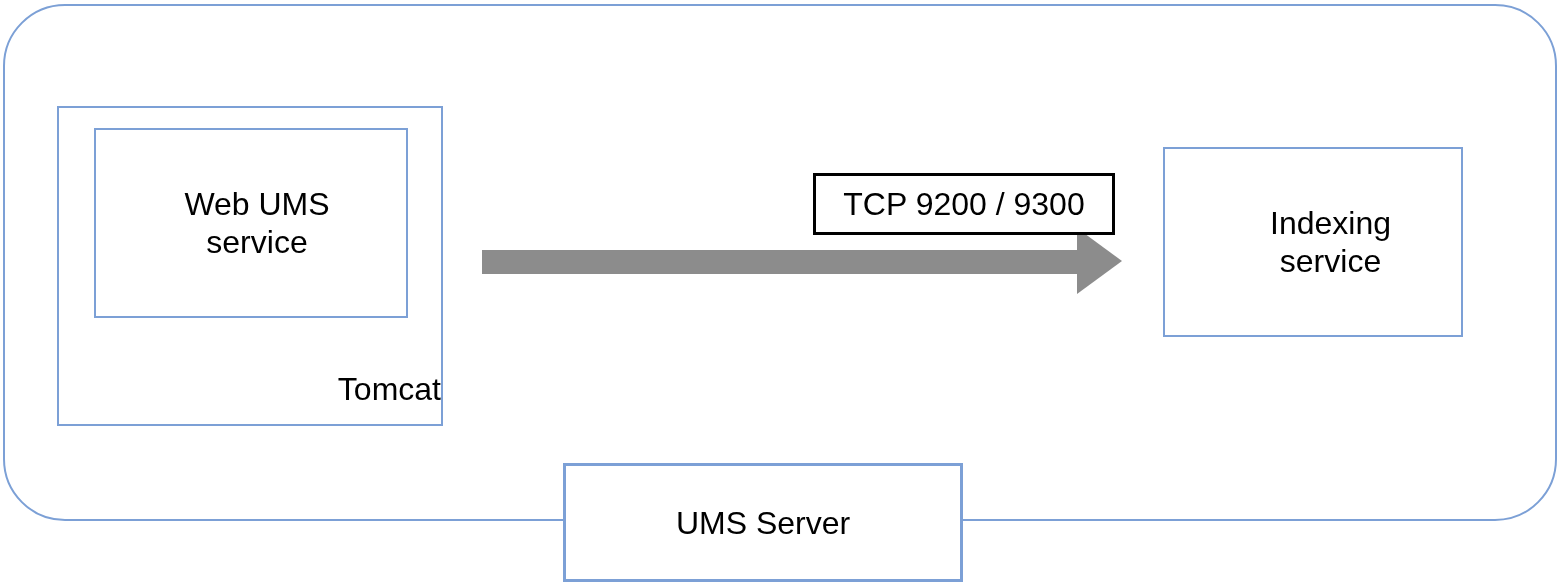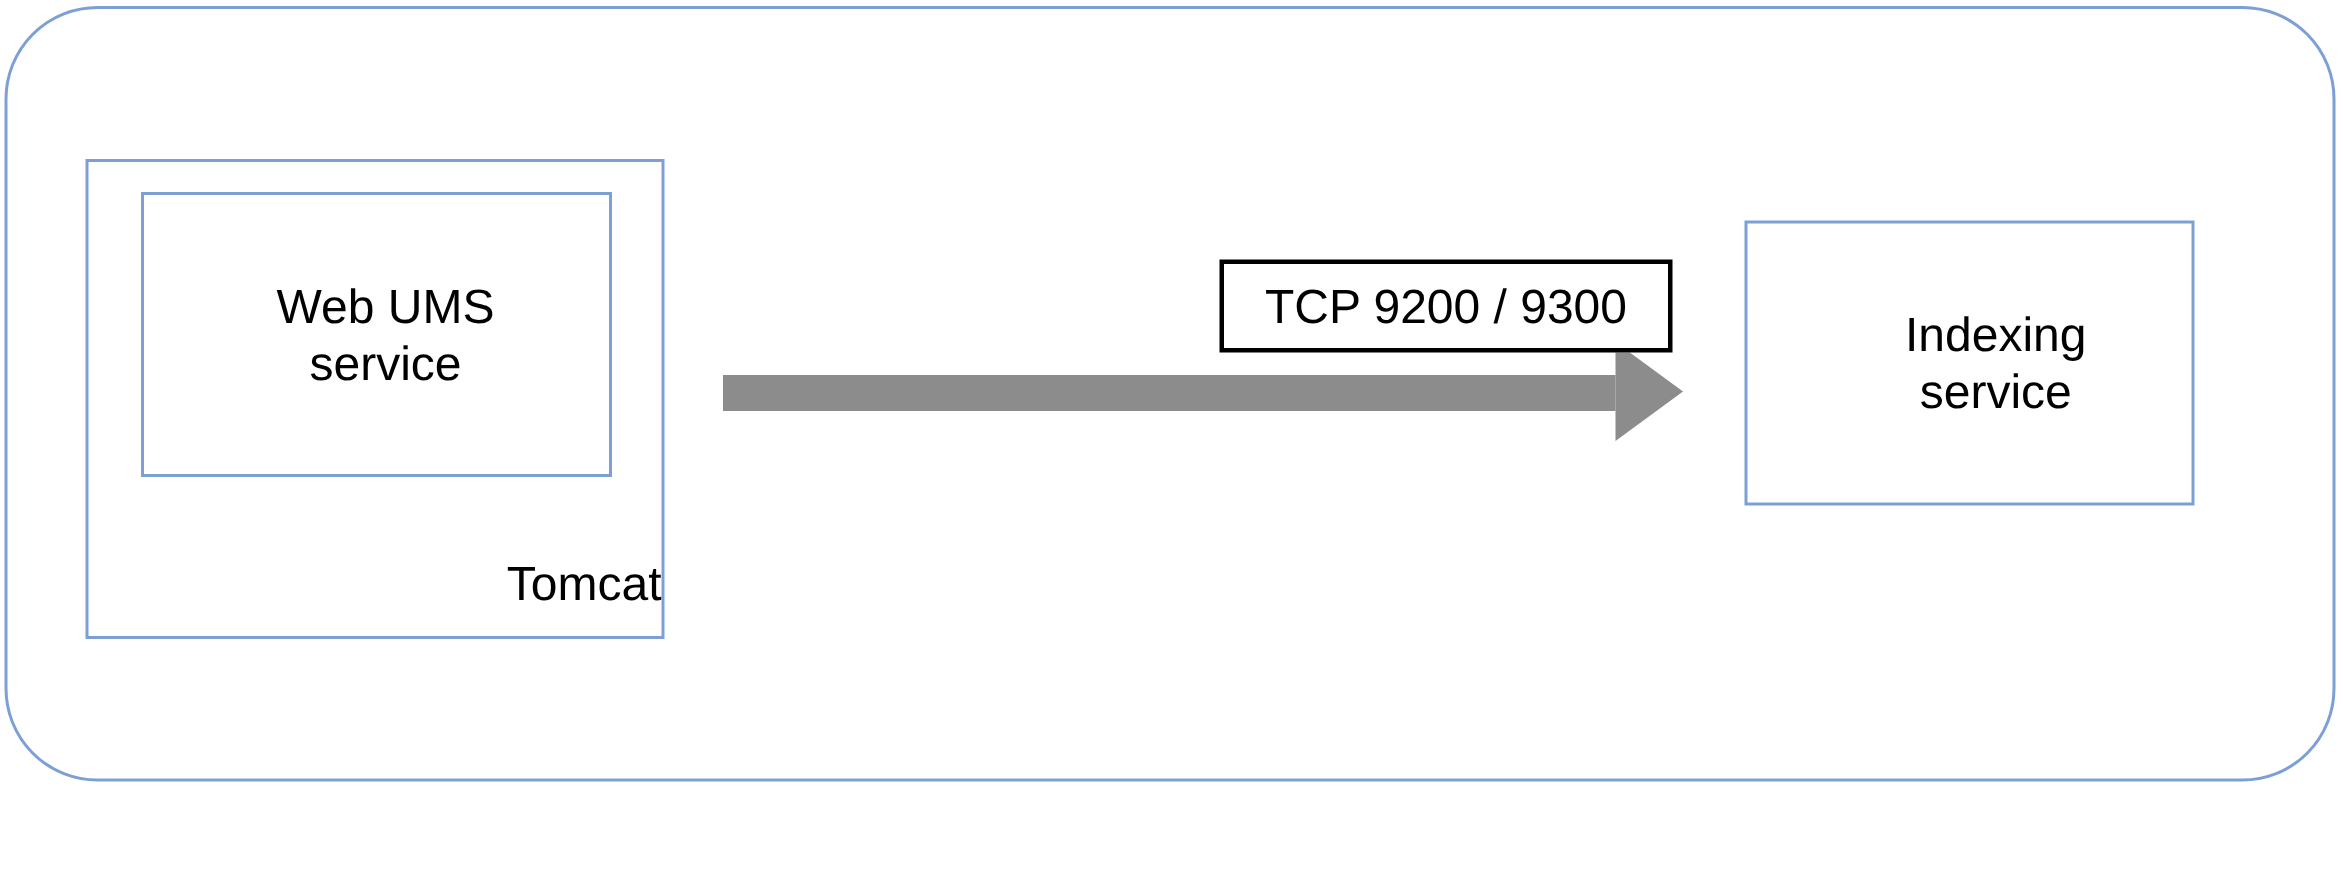--- a/index.html
+++ b/index.html
@@ -145,6 +145,9 @@
     </div>
   </div>
 
+  <div class="node ums-server-box">
+    <span>UMS Server</span>
+  </div>
 
 </div>
 

